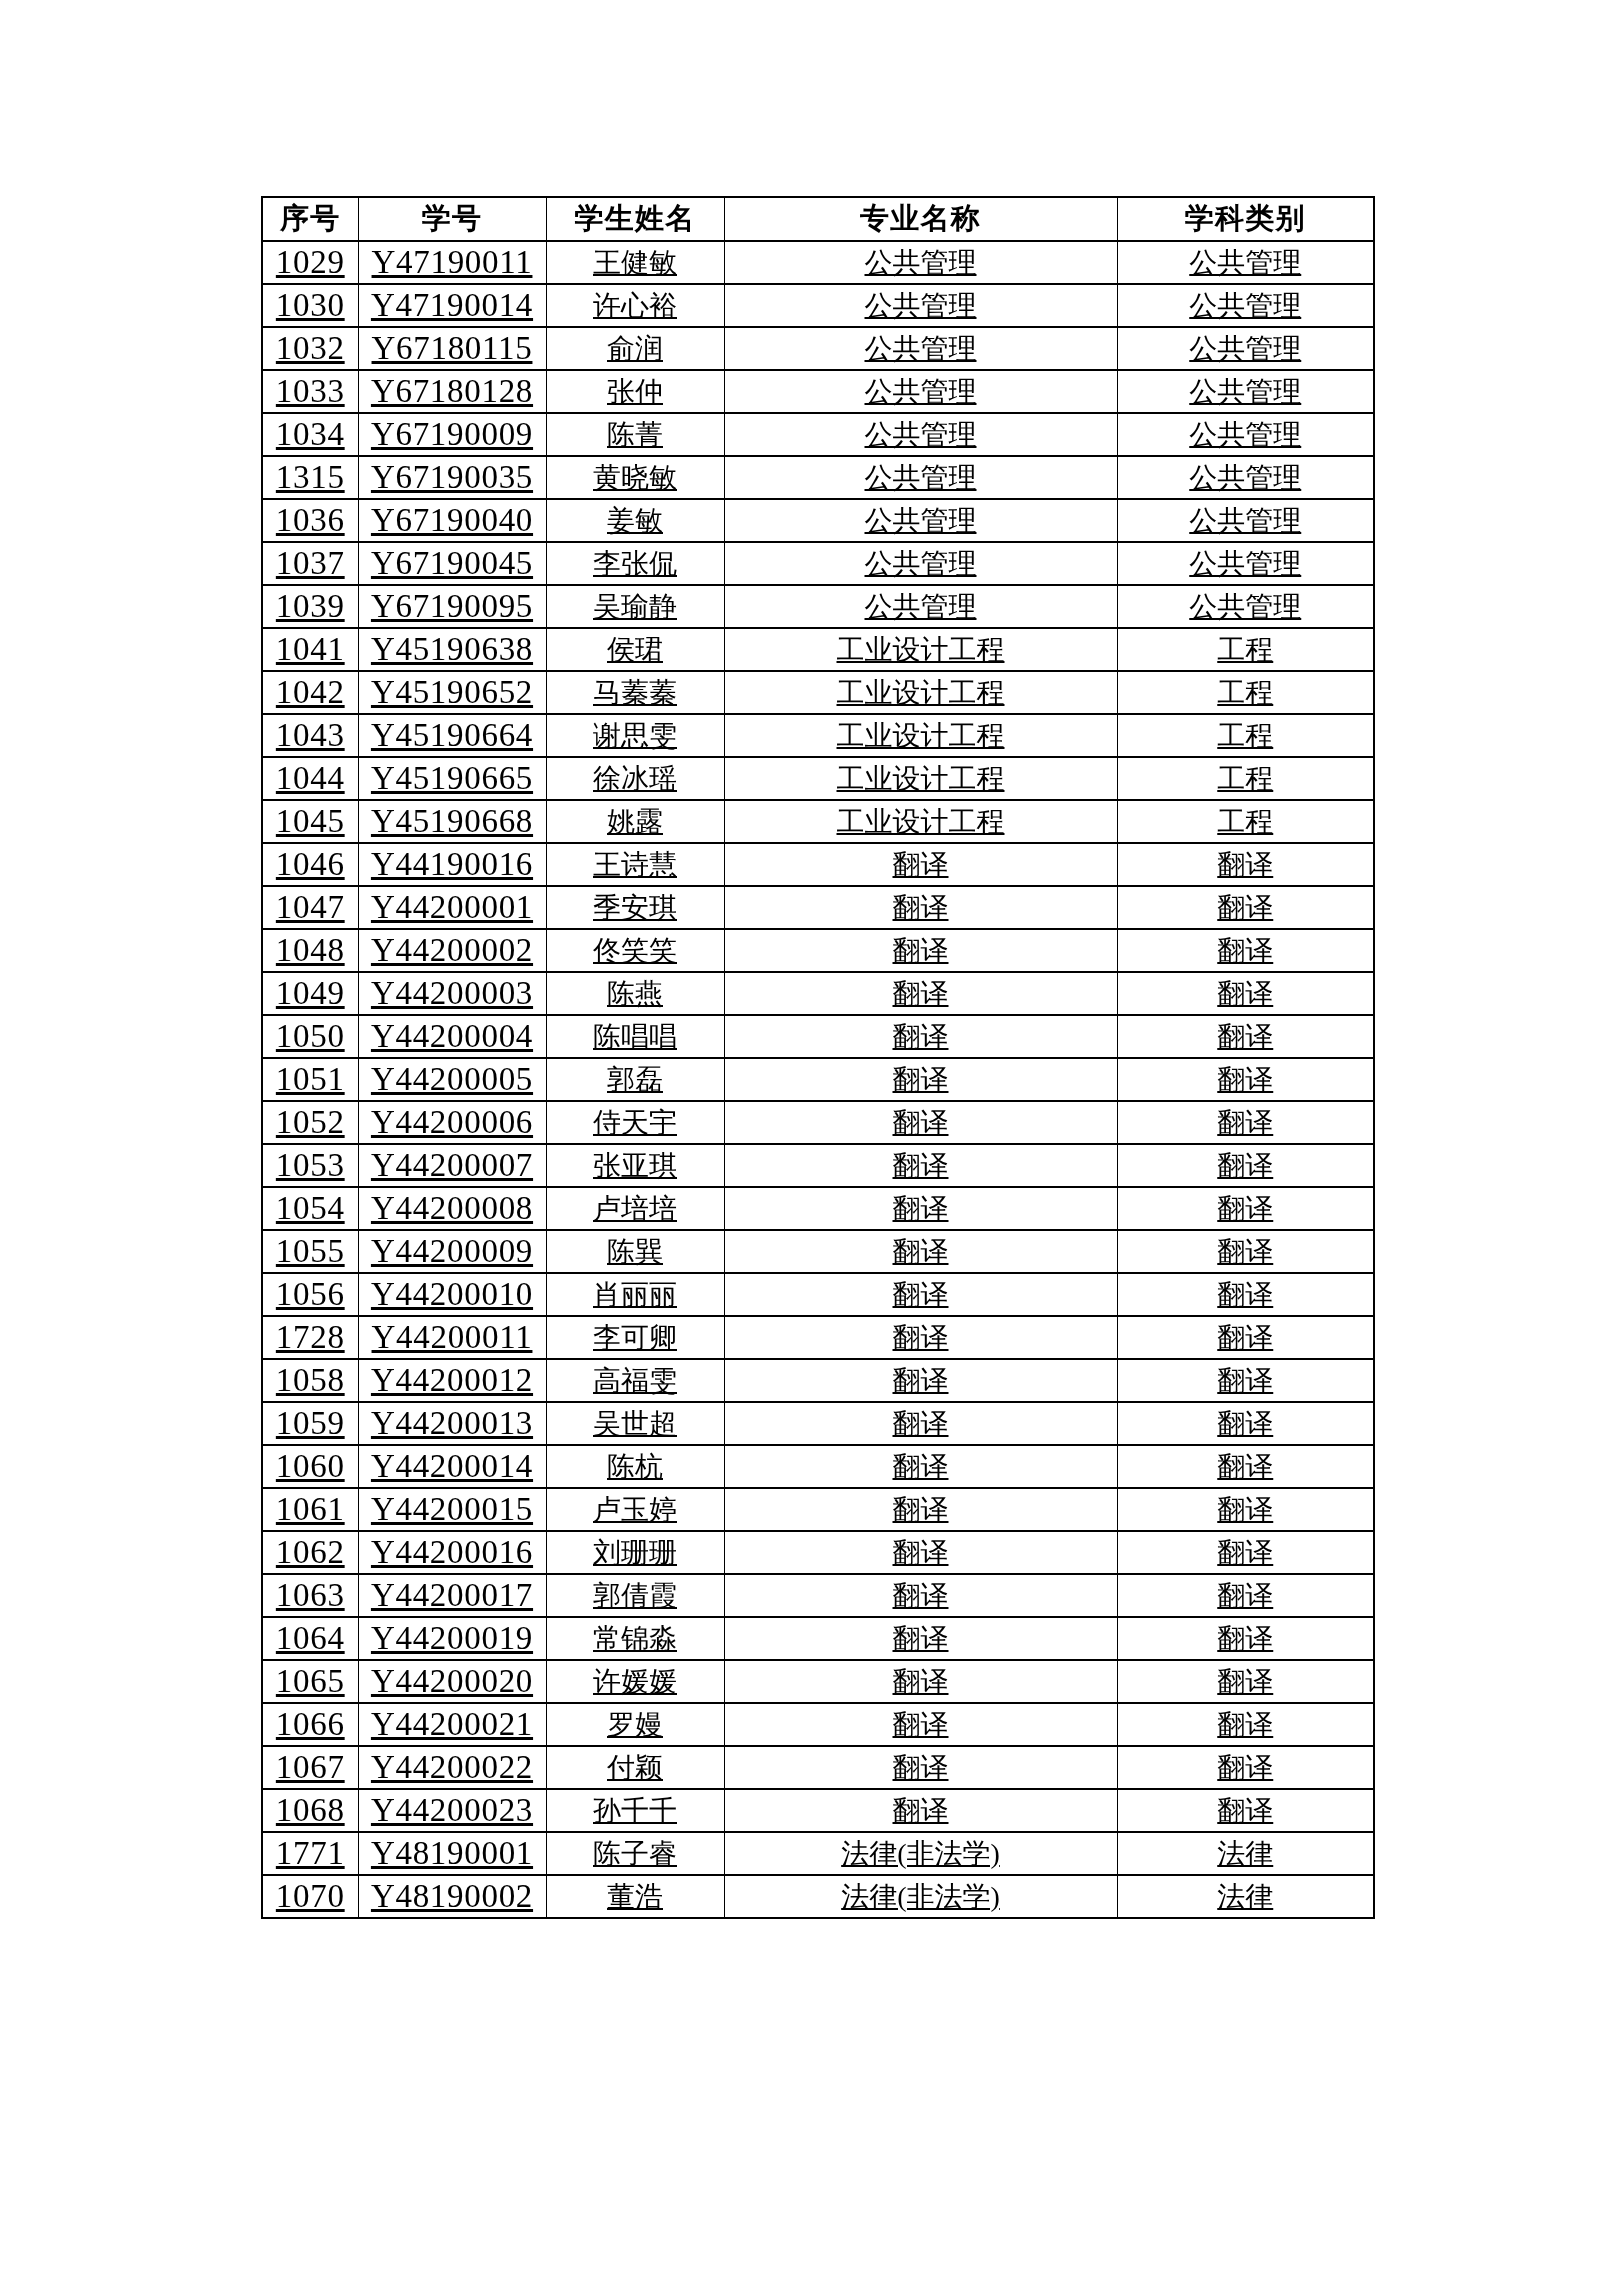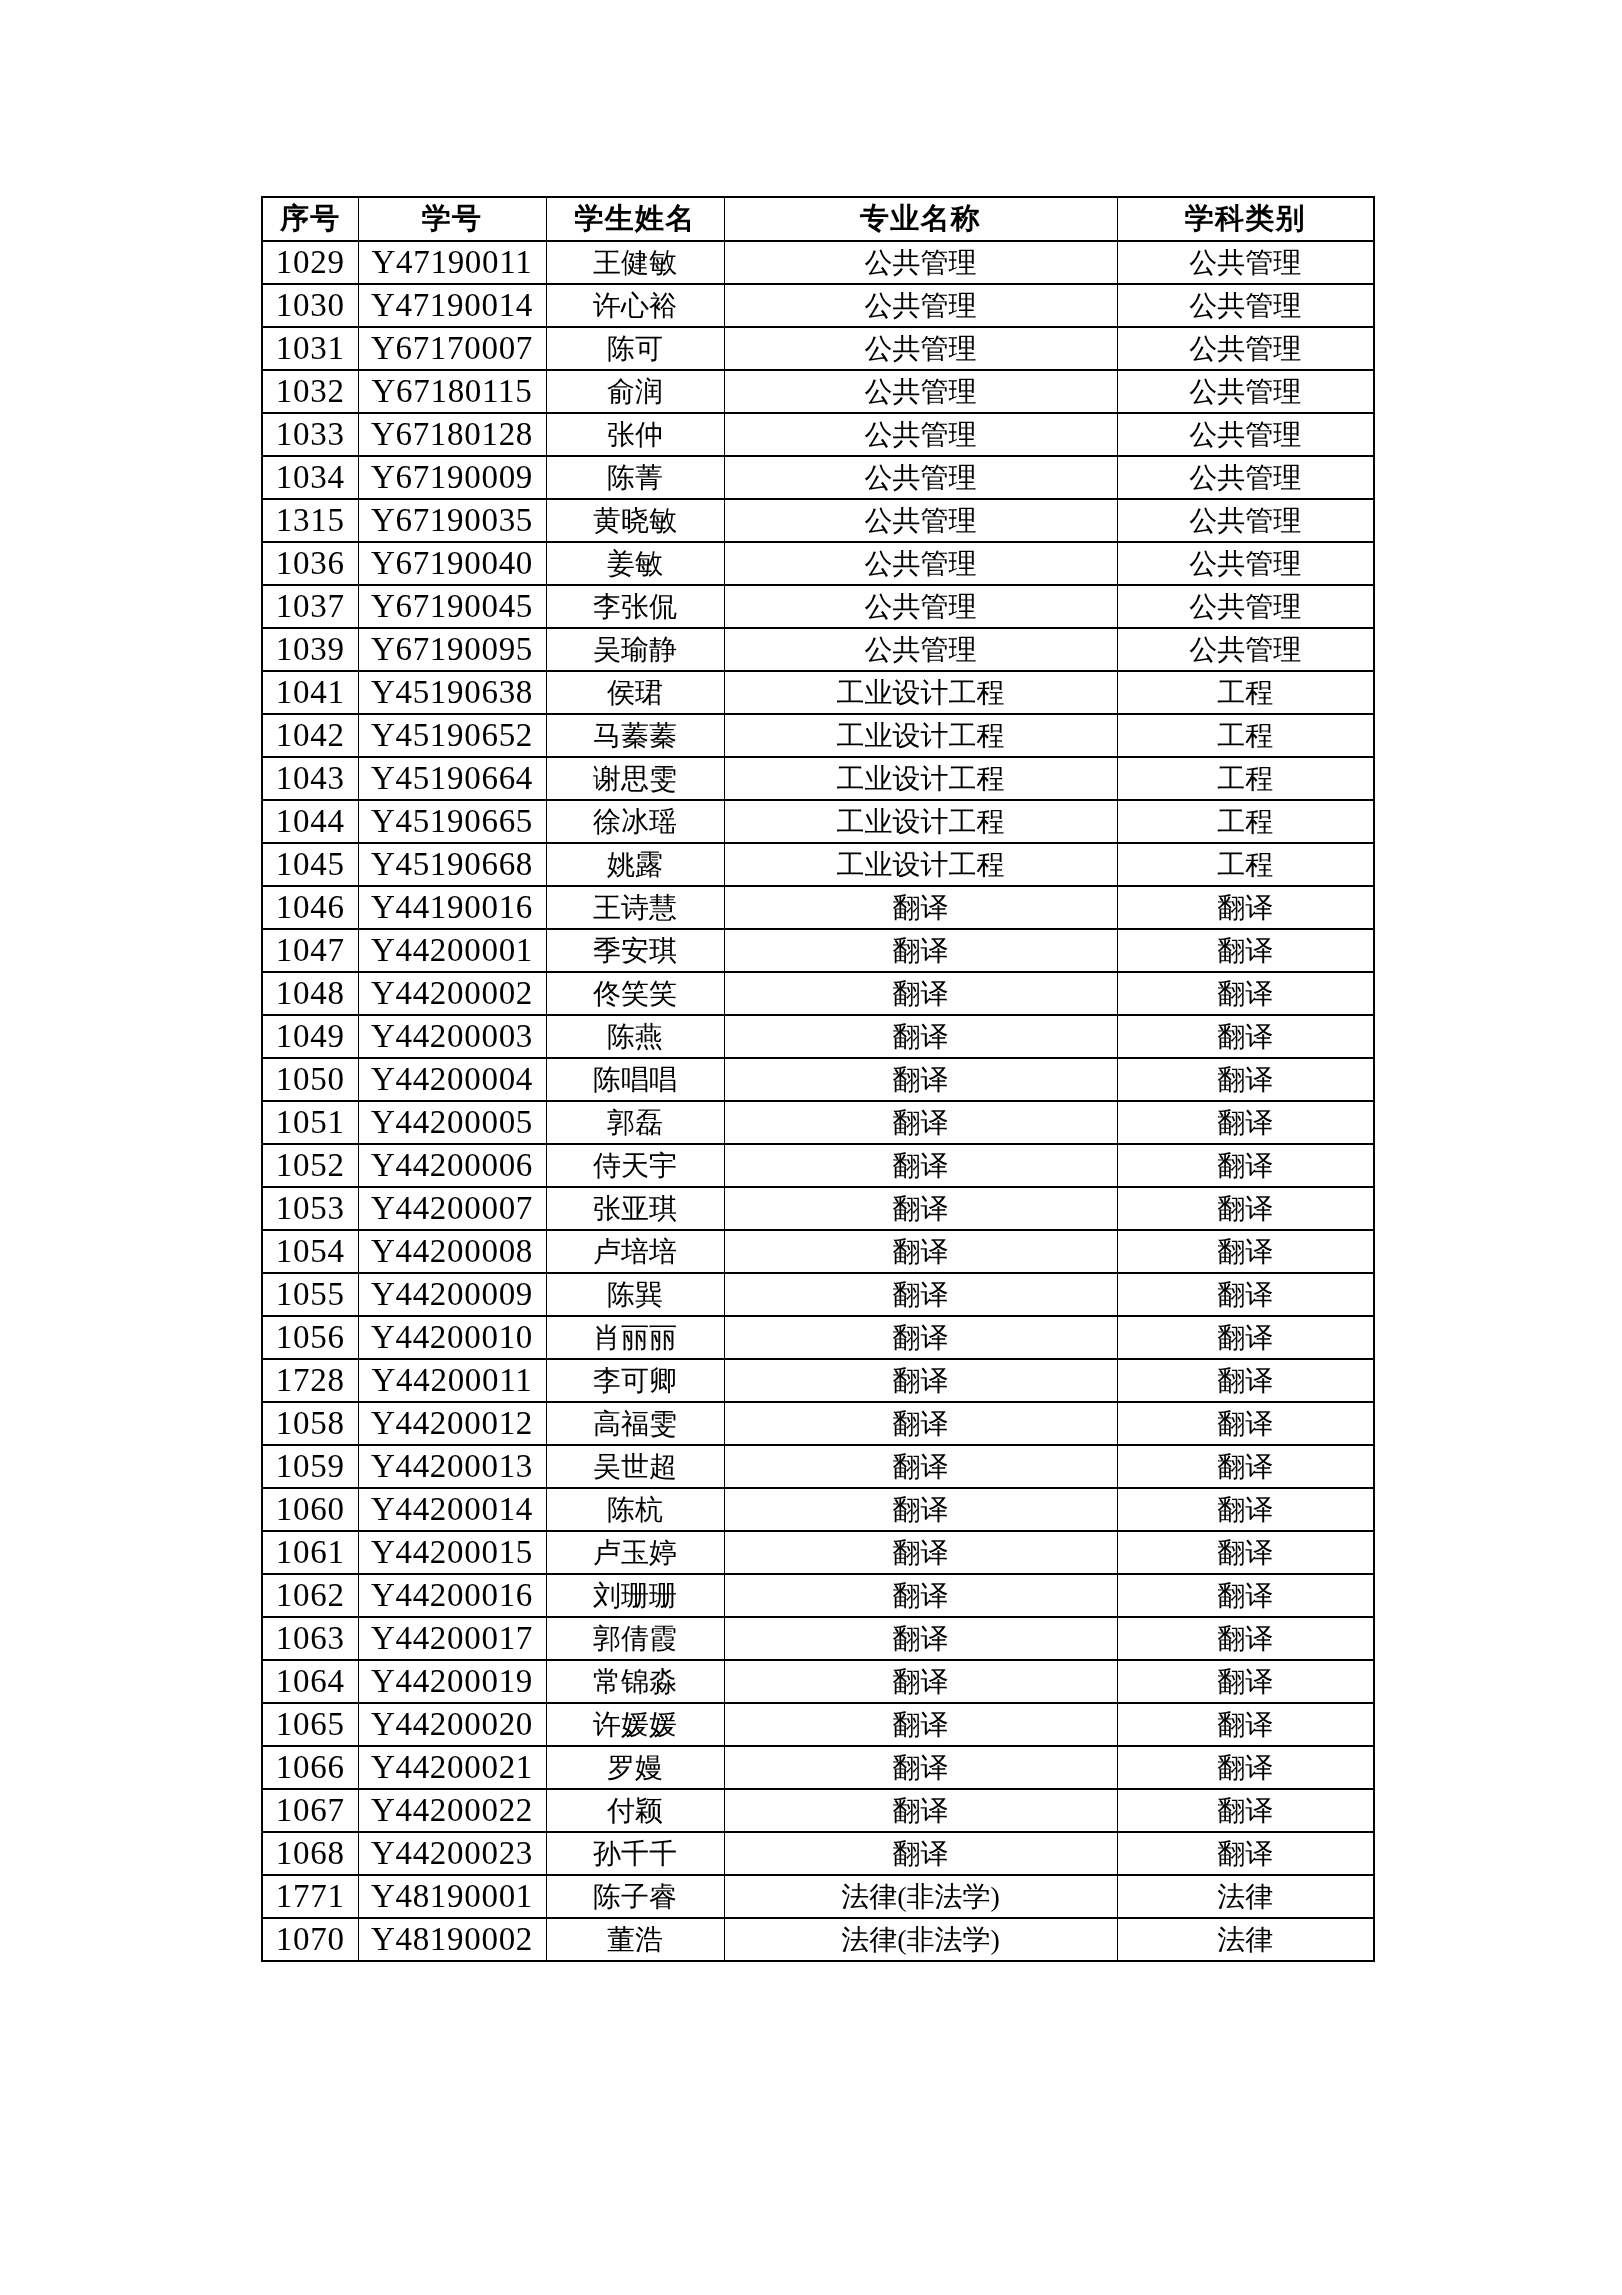--- a/index.html
+++ b/index.html
@@ -43,7 +43,7 @@
     white-space: nowrap;
   }
   table.roster thead tr { height: 44px; }
-  table.roster tbody tr { height: 43px; }
+  table.roster tbody tr { height: 43px; text-decoration: underline; }
   table.roster th {
     font-size: 29px;
     font-weight: bold;

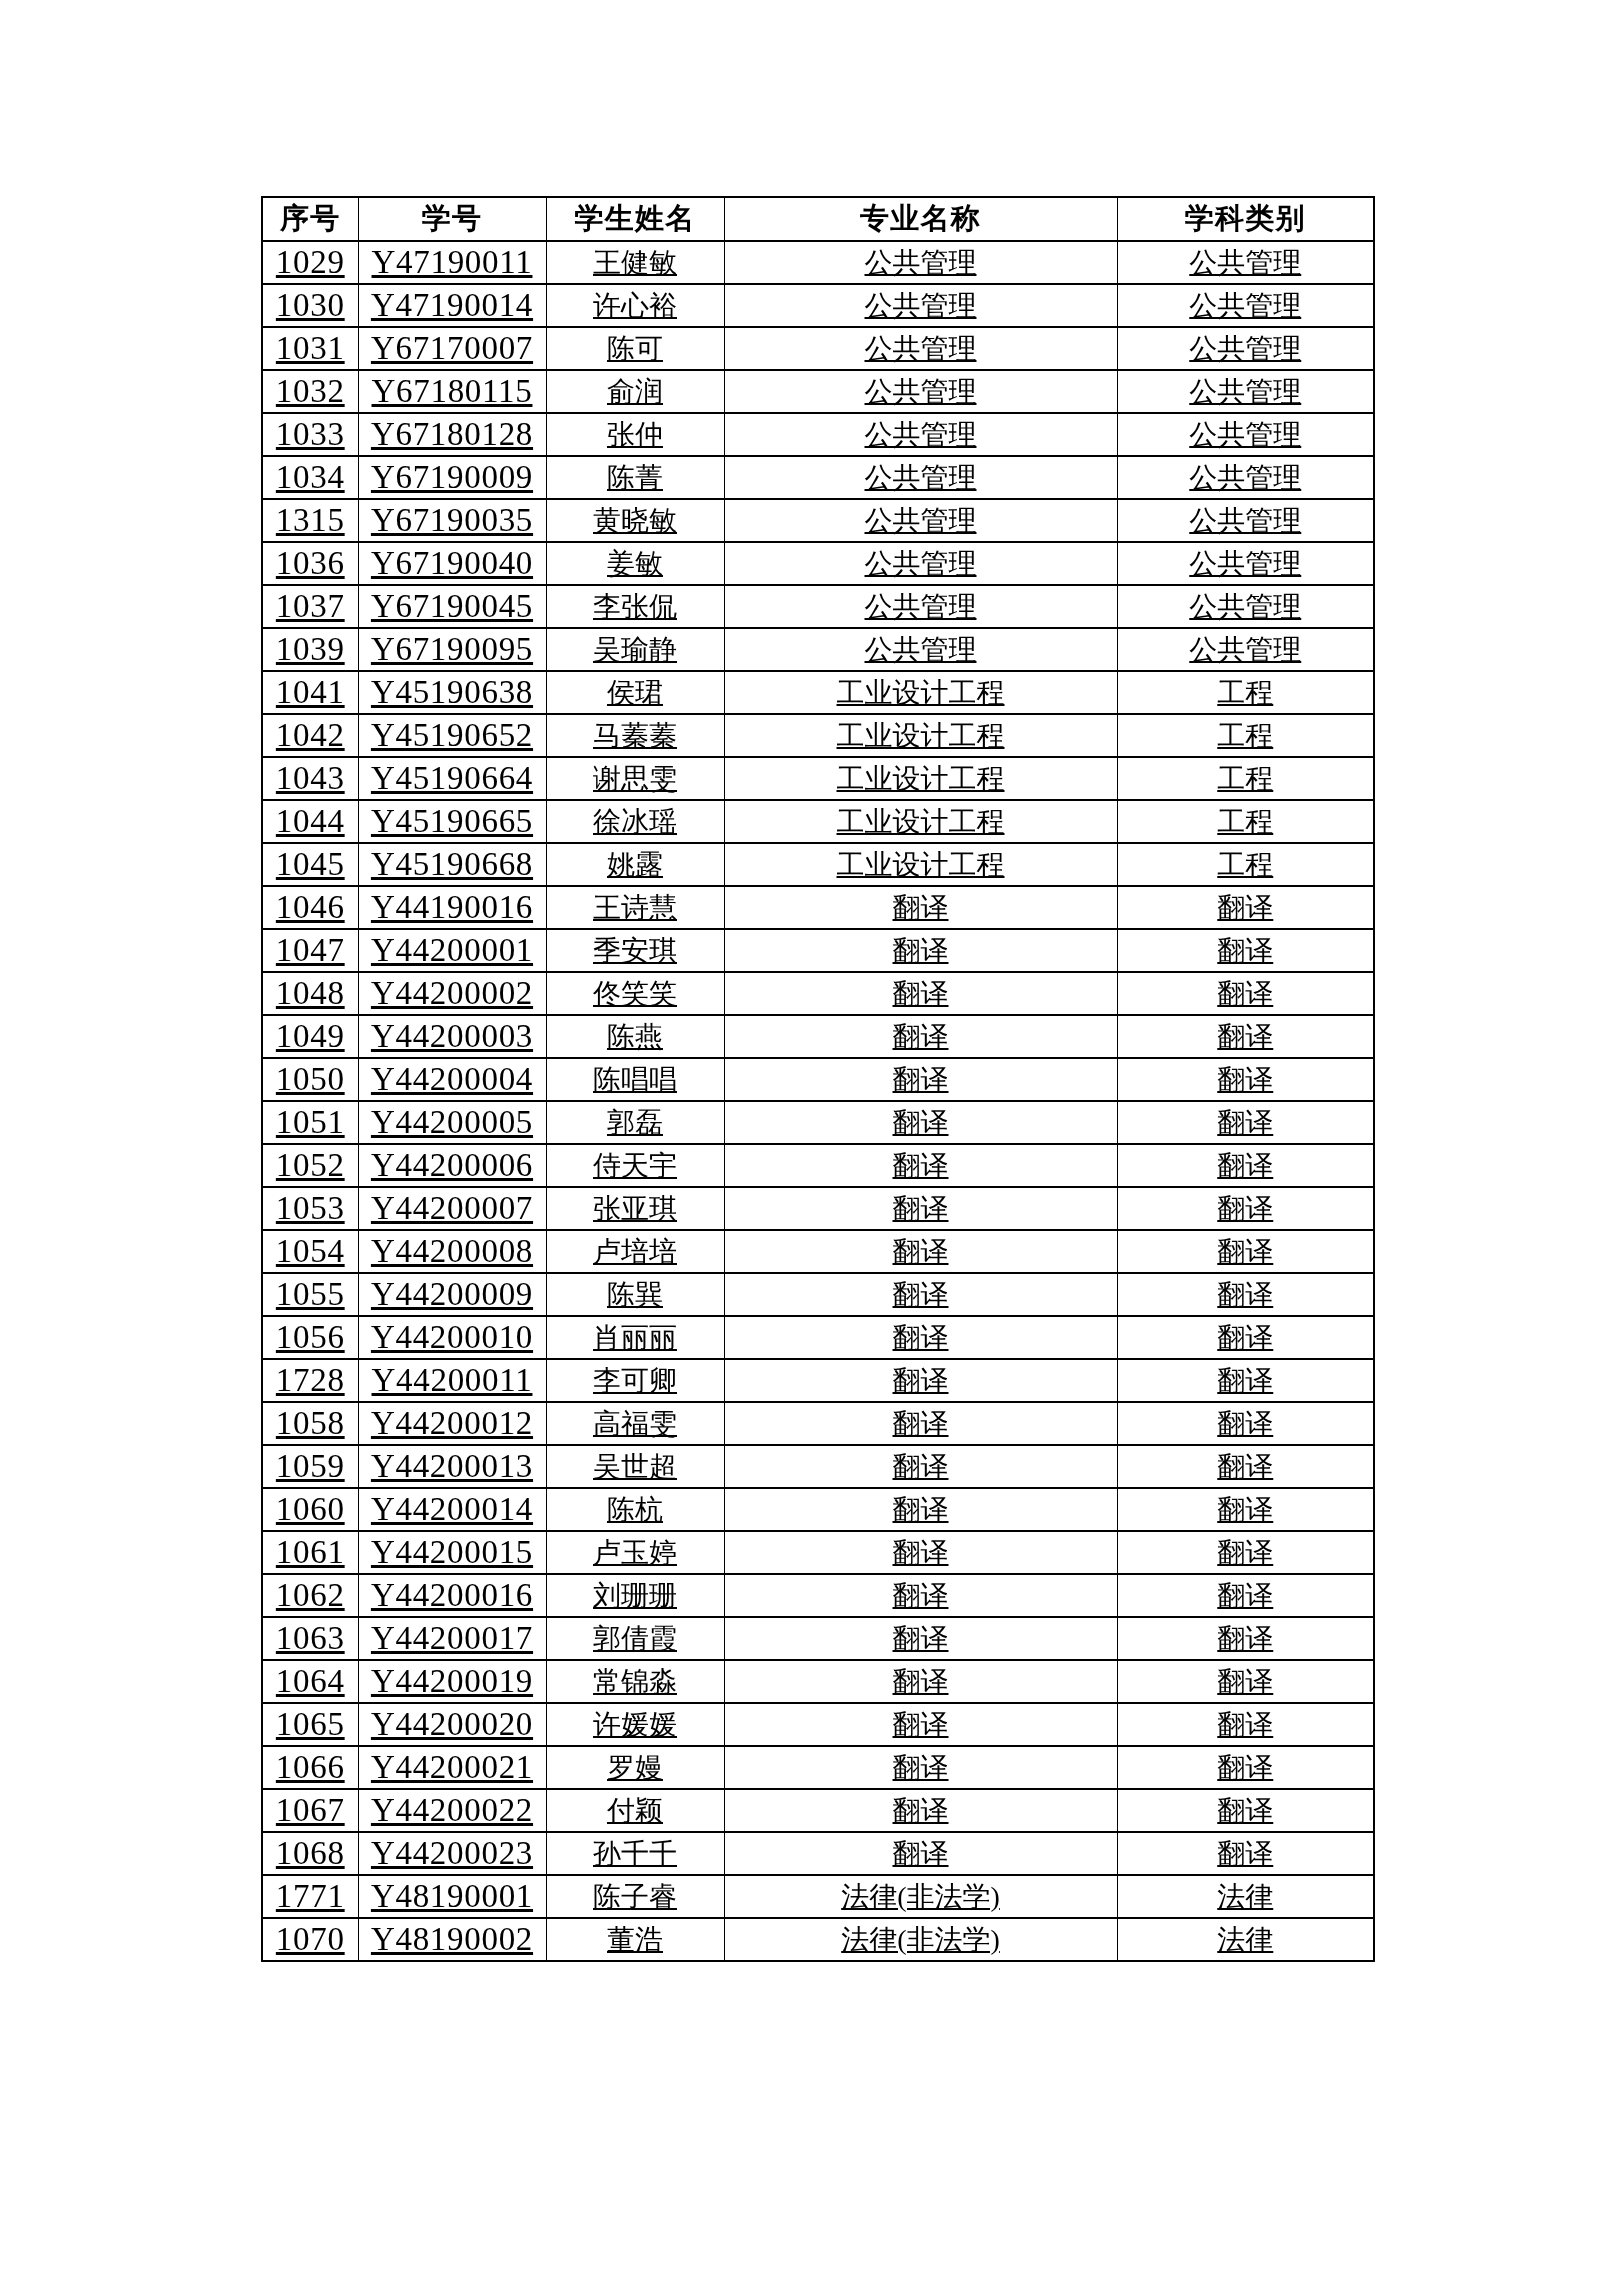--- a/index.html
+++ b/index.html
@@ -94,13 +94,6 @@
           <td>公共管理</td>
         </tr>
         <tr>
-          <td class="num">1031</td>
-          <td class="num">Y67170007</td>
-          <td>陈可</td>
-          <td>公共管理</td>
-          <td>公共管理</td>
-        </tr>
-        <tr>
           <td class="num">1032</td>
           <td class="num">Y67180115</td>
           <td>俞润</td>

